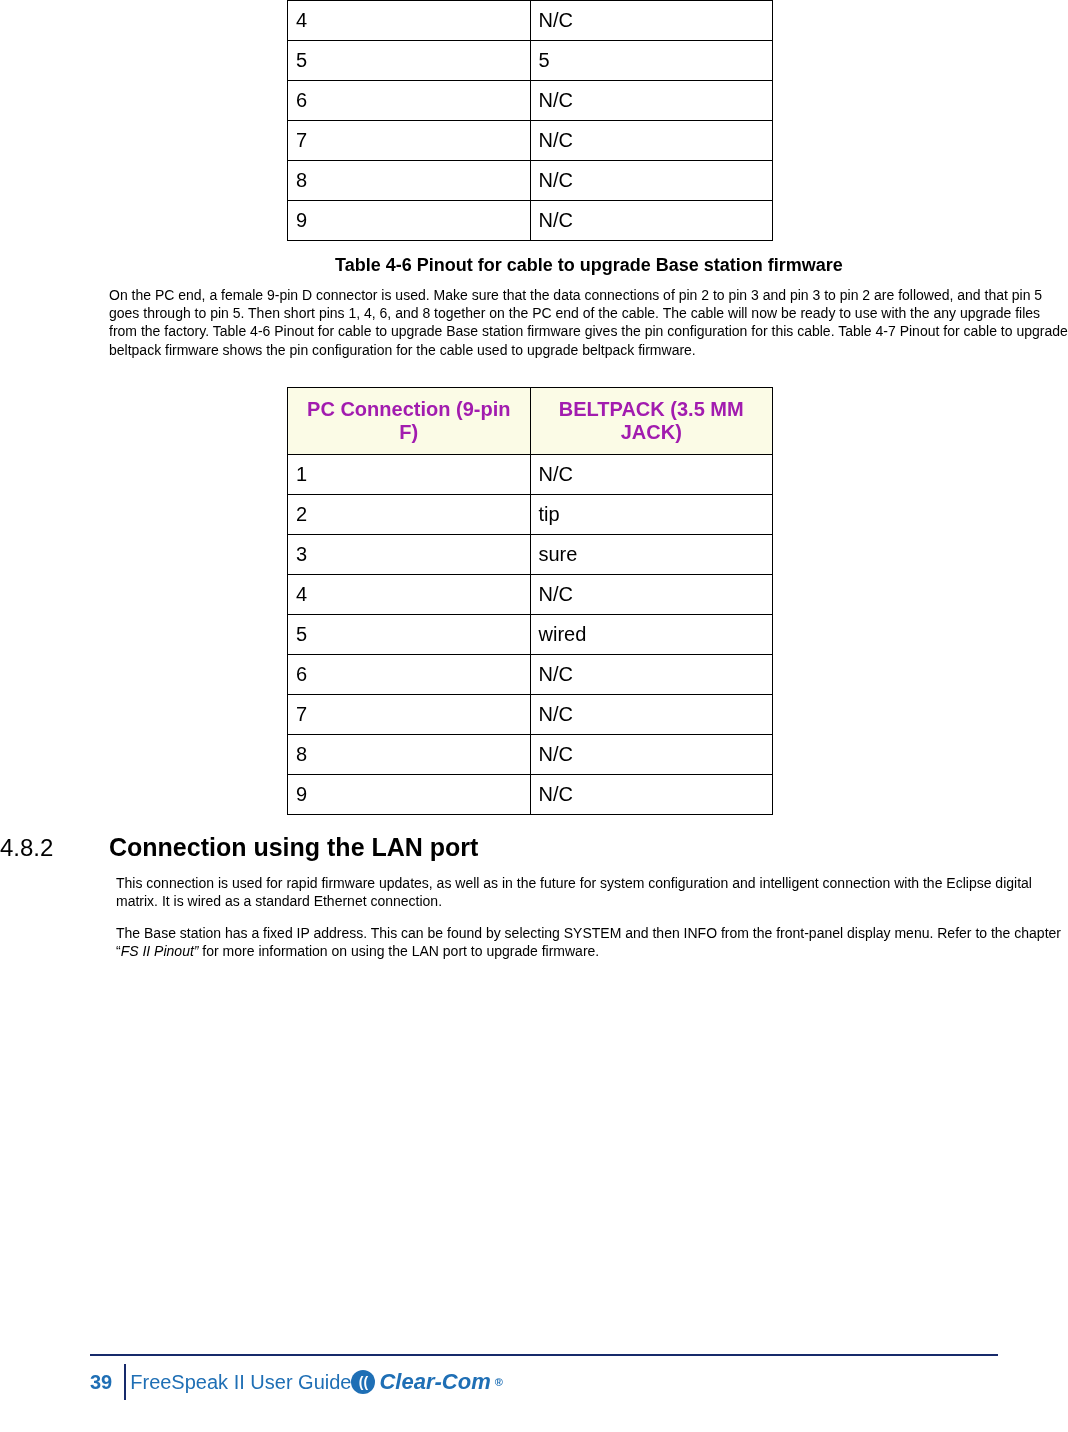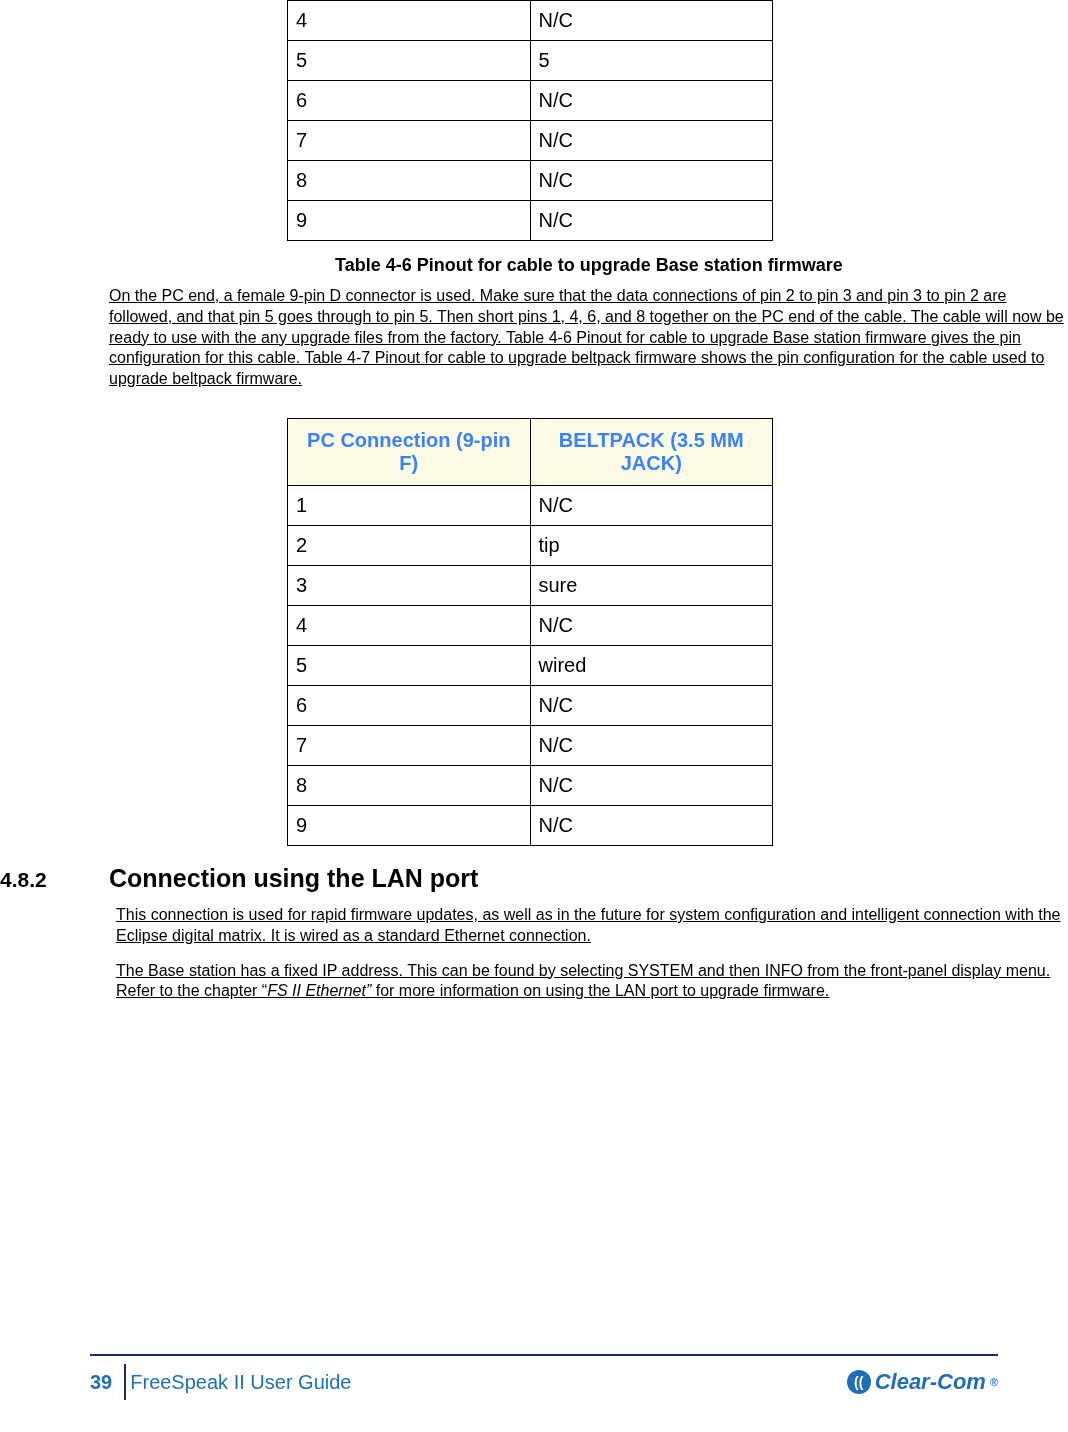--- a/index.html
+++ b/index.html
@@ -47,11 +47,10 @@
     width: 960px;
   }
   .body-text {
-    font-size: 16px;
+    font-size: 14px;
     line-height: 1.3;
     margin: 8px 0 24px 0;
     width: 960px;
-    text-decoration: underline;
   }
   .section {
     display: flex;

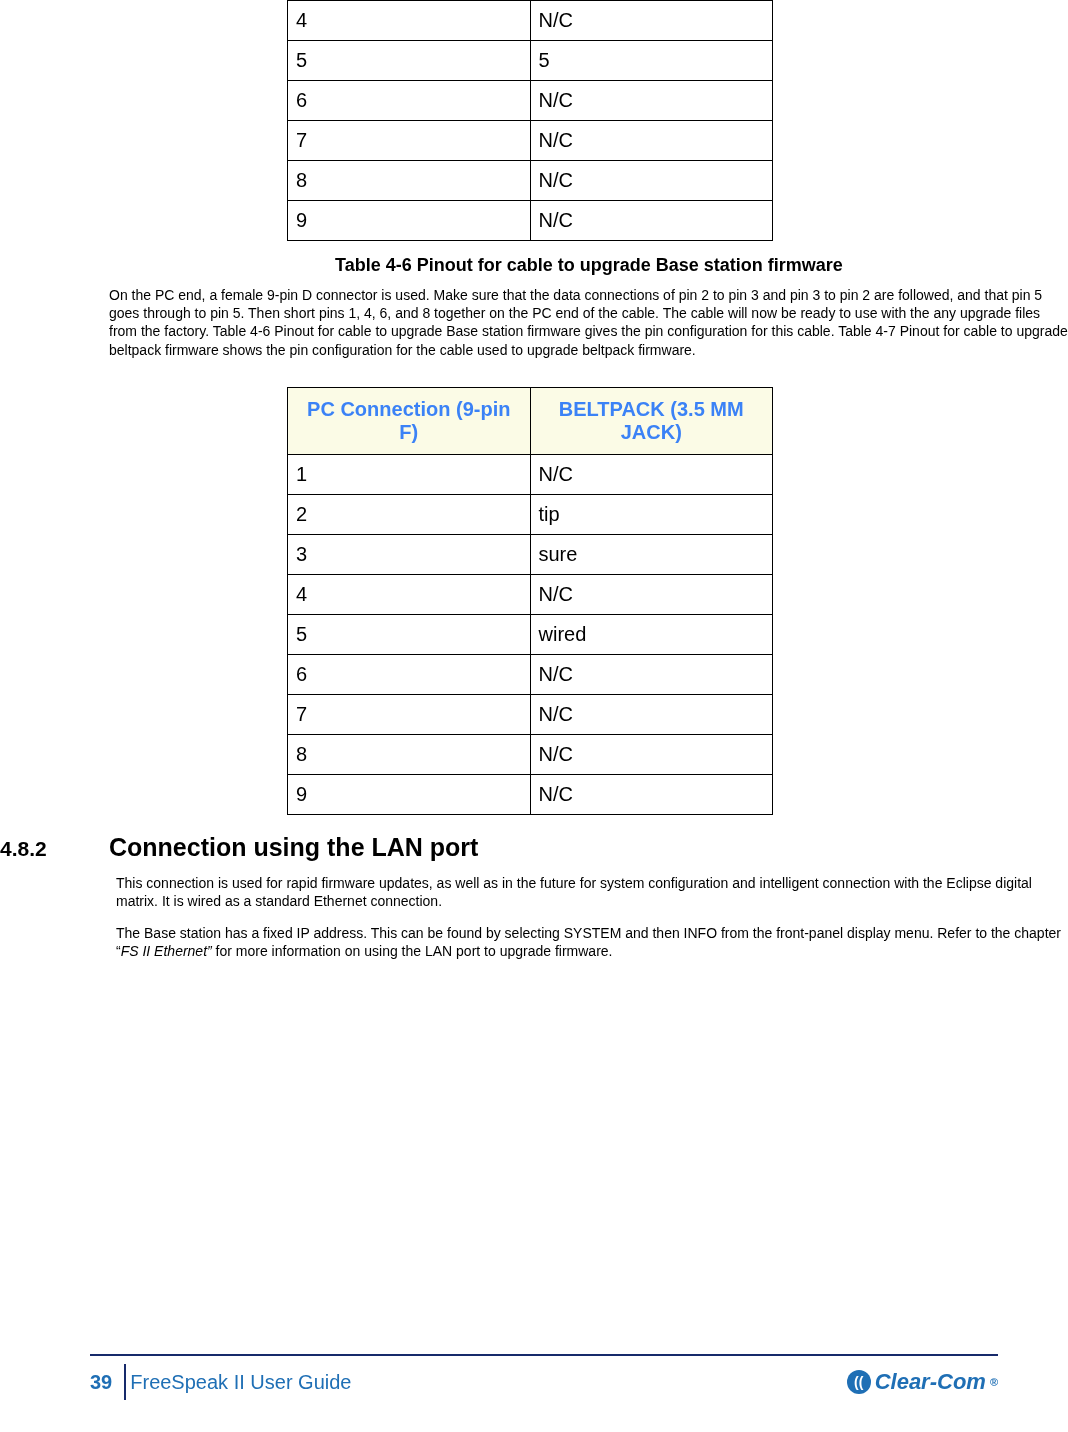--- a/index.html
+++ b/index.html
@@ -33,7 +33,7 @@
     background: #fbfbe6;
     font-weight: bold;
     text-align: center;
-    color: #3b82f6;
+    color: #a21caf;
     height: auto;
     padding: 10px 8px;
   }

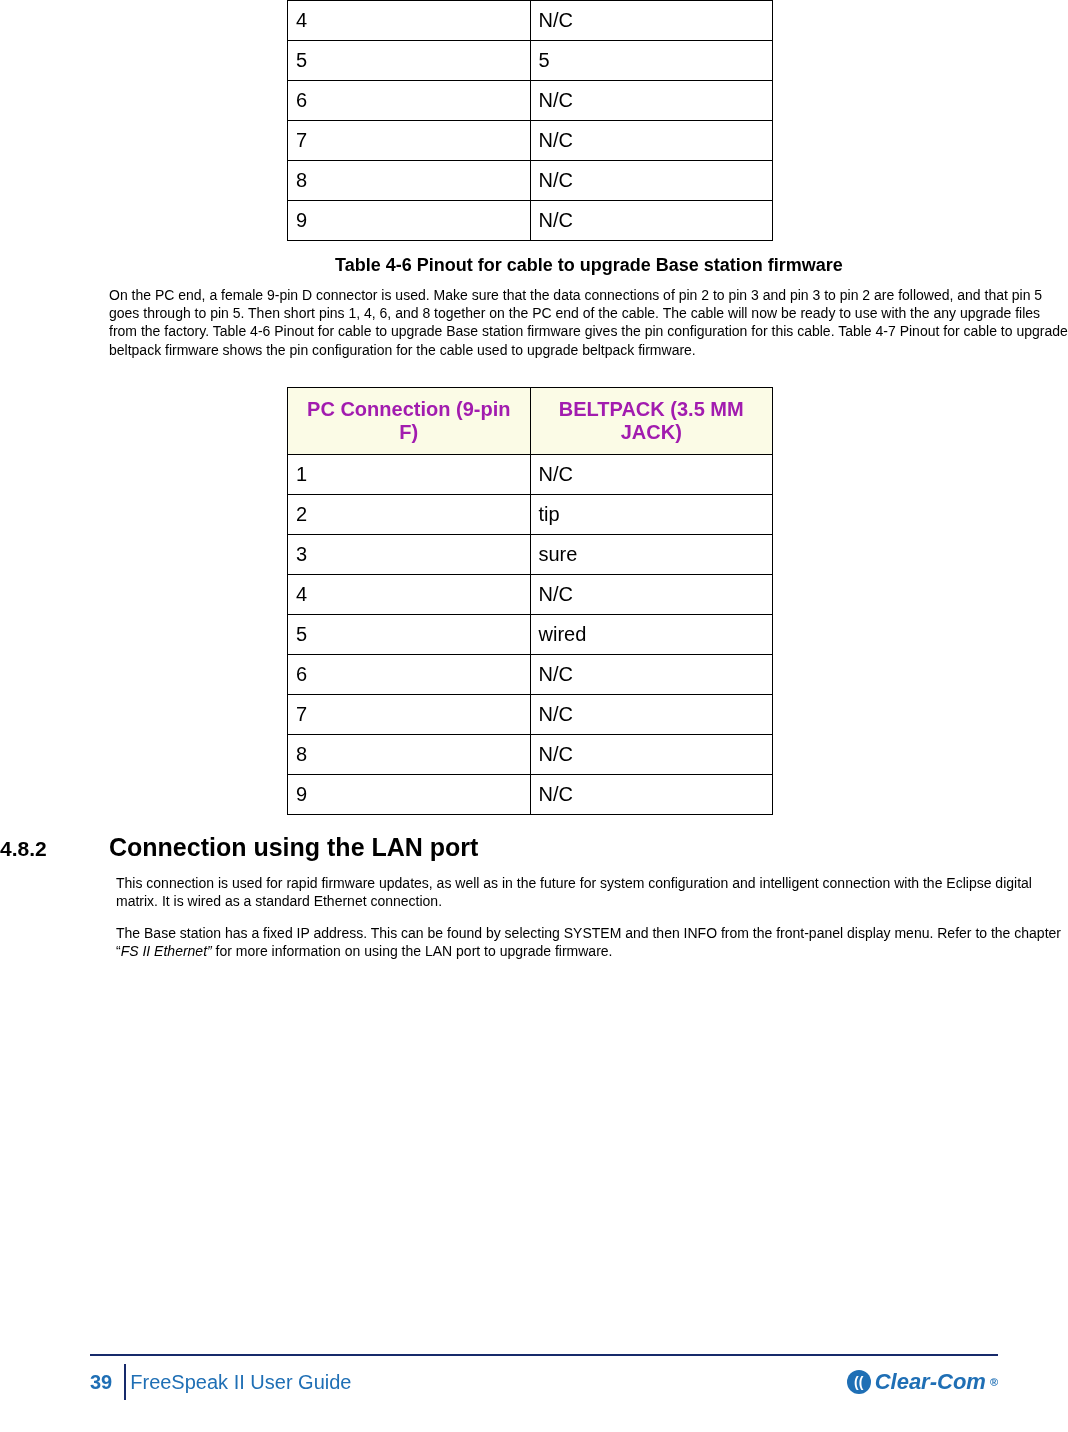--- a/index.html
+++ b/index.html
@@ -58,8 +58,8 @@
     margin-top: 18px;
   }
   .section-num {
-    font-weight: bold;
-    font-size: 21px;
+    font-weight: normal;
+    font-size: 24px;
     width: 109px;
     flex-shrink: 0;
   }

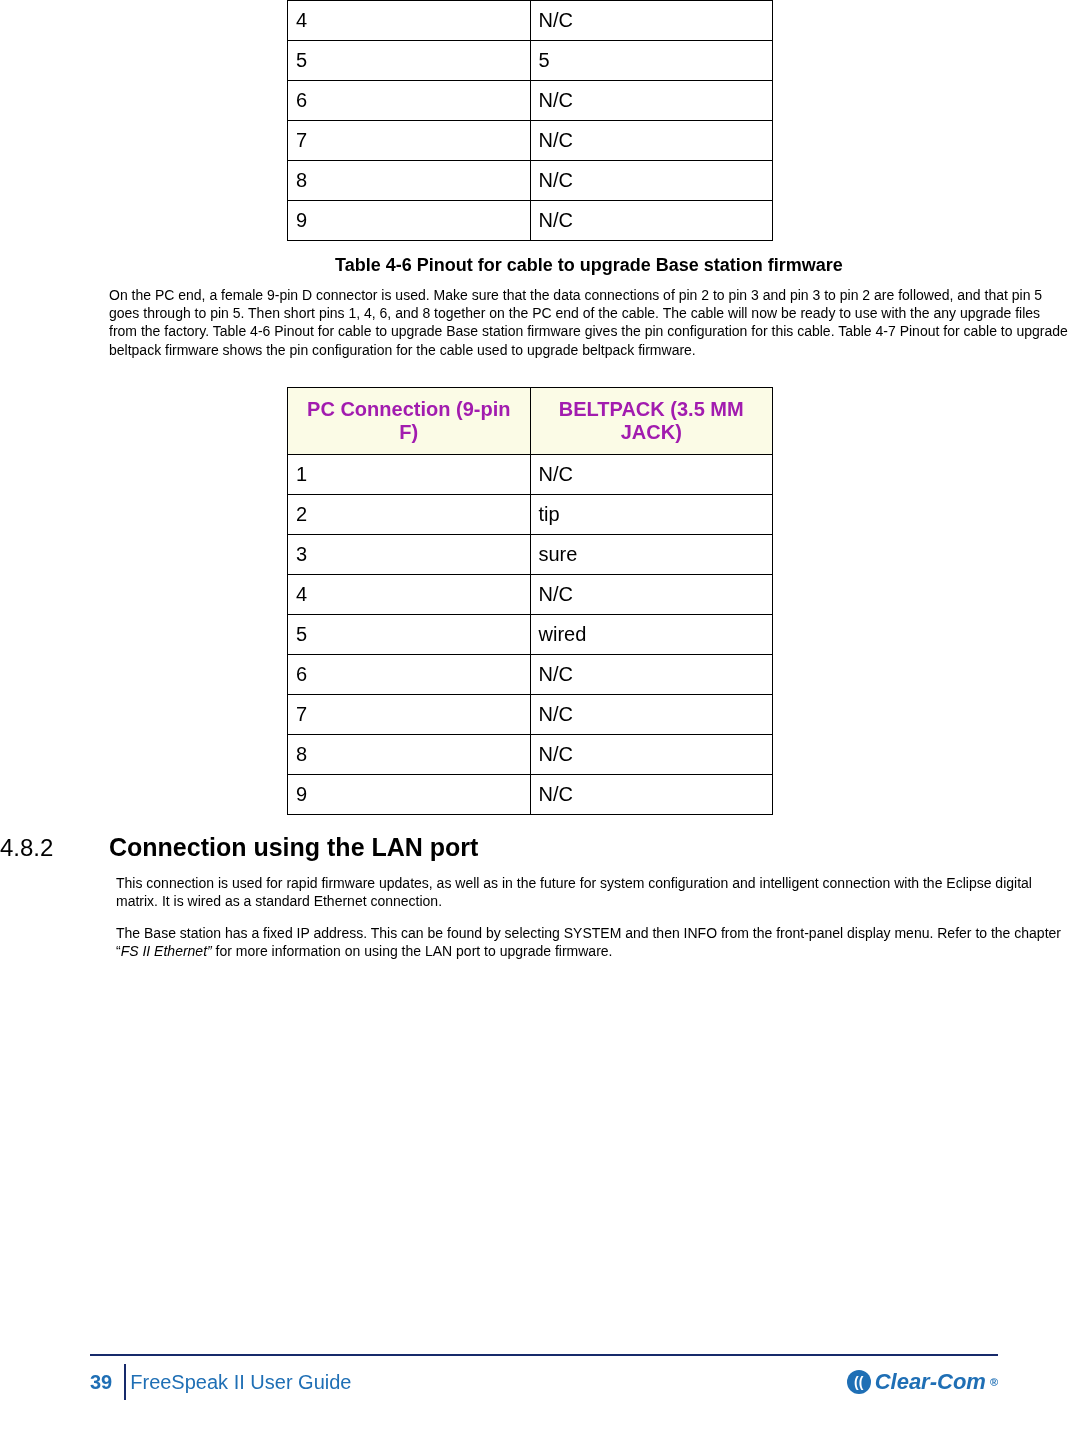--- a/index.html
+++ b/index.html
@@ -227,7 +227,7 @@
 <div class="content">
   <p class="body-text section-body" style="margin-top:12px; margin-bottom:14px;">This connection is used for rapid firmware updates, as well as in the future for system configuration and intelligent connection with the Eclipse digital matrix. It is wired as a standard Ethernet connection.</p>
   <p class="body-text section-body">
-    <span>The Base station has a fixed IP address. This can be found by selecting SYSTEM and then INFO from the front-panel display menu. Refer to the chapter “</span><span class="italic">FS II Ethernet”</span><span> for more information on using the LAN port to upgrade firmware.</span>
+    <span>The Base station has a fixed IP address. This can be found by selecting SYSTEM and then INFO from the front-panel display menu. Refer to the chapter “</span><span class="italic">FS II Pinout”</span><span> for more information on using the LAN port to upgrade firmware.</span>
   </p>
 </div>
 

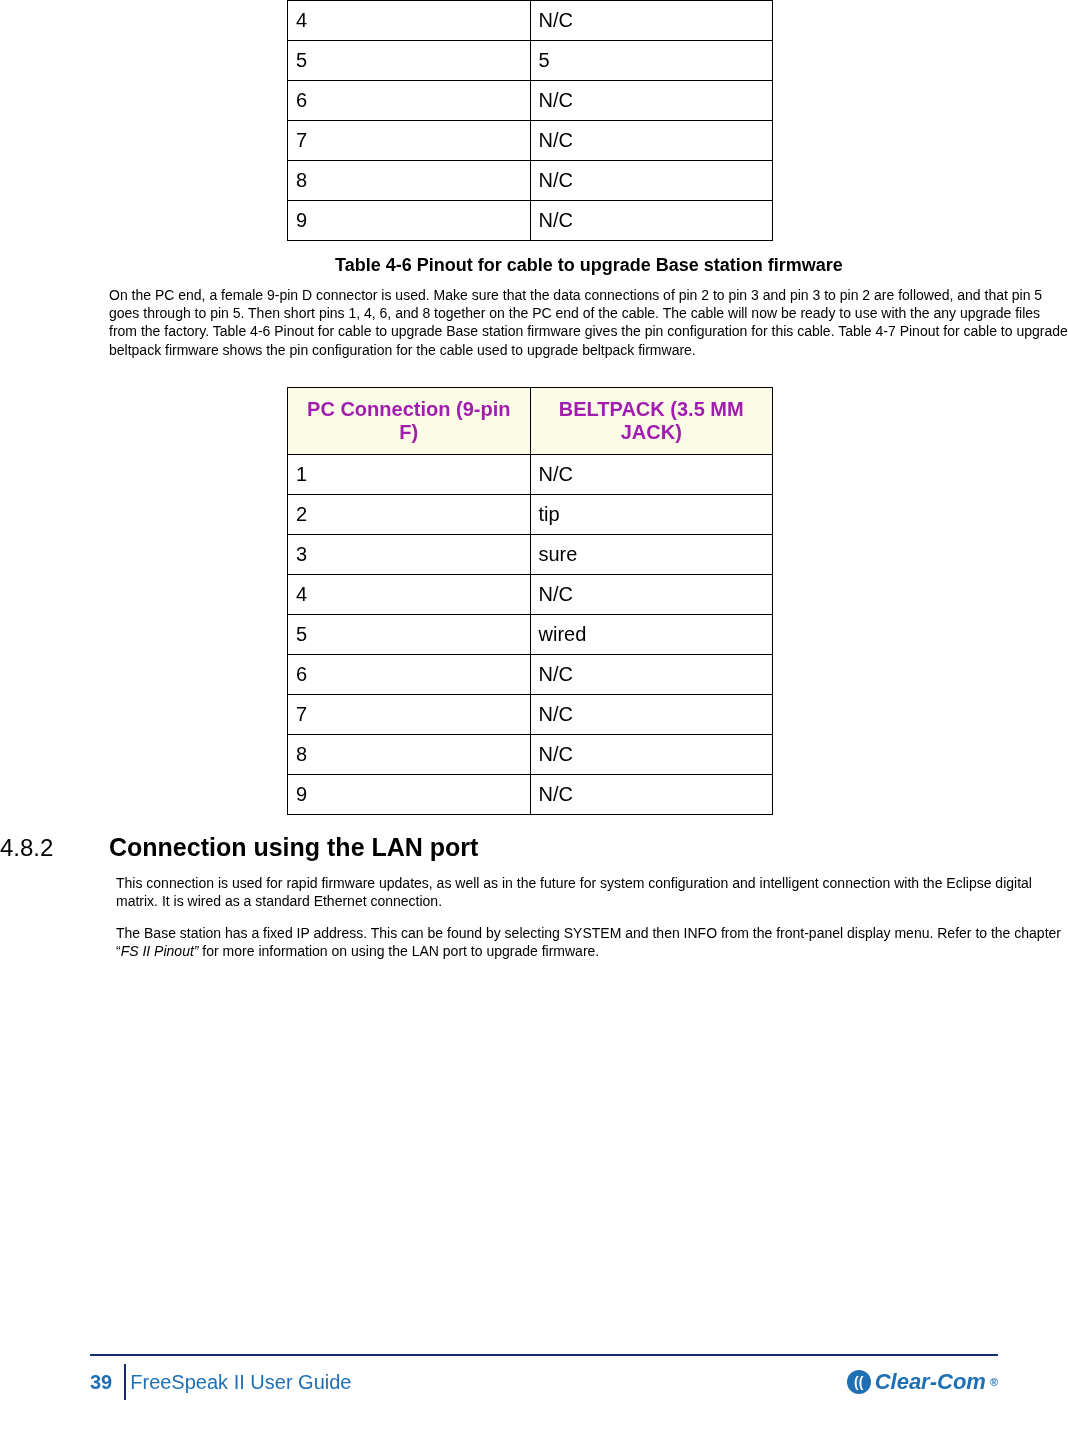--- a/index.html
+++ b/index.html
@@ -87,7 +87,7 @@
   .footer-row {
     display: flex;
     align-items: center;
-    justify-content: space-between;
+    justify-content: flex-start;
   }
   .footer-left {
     display: flex;

